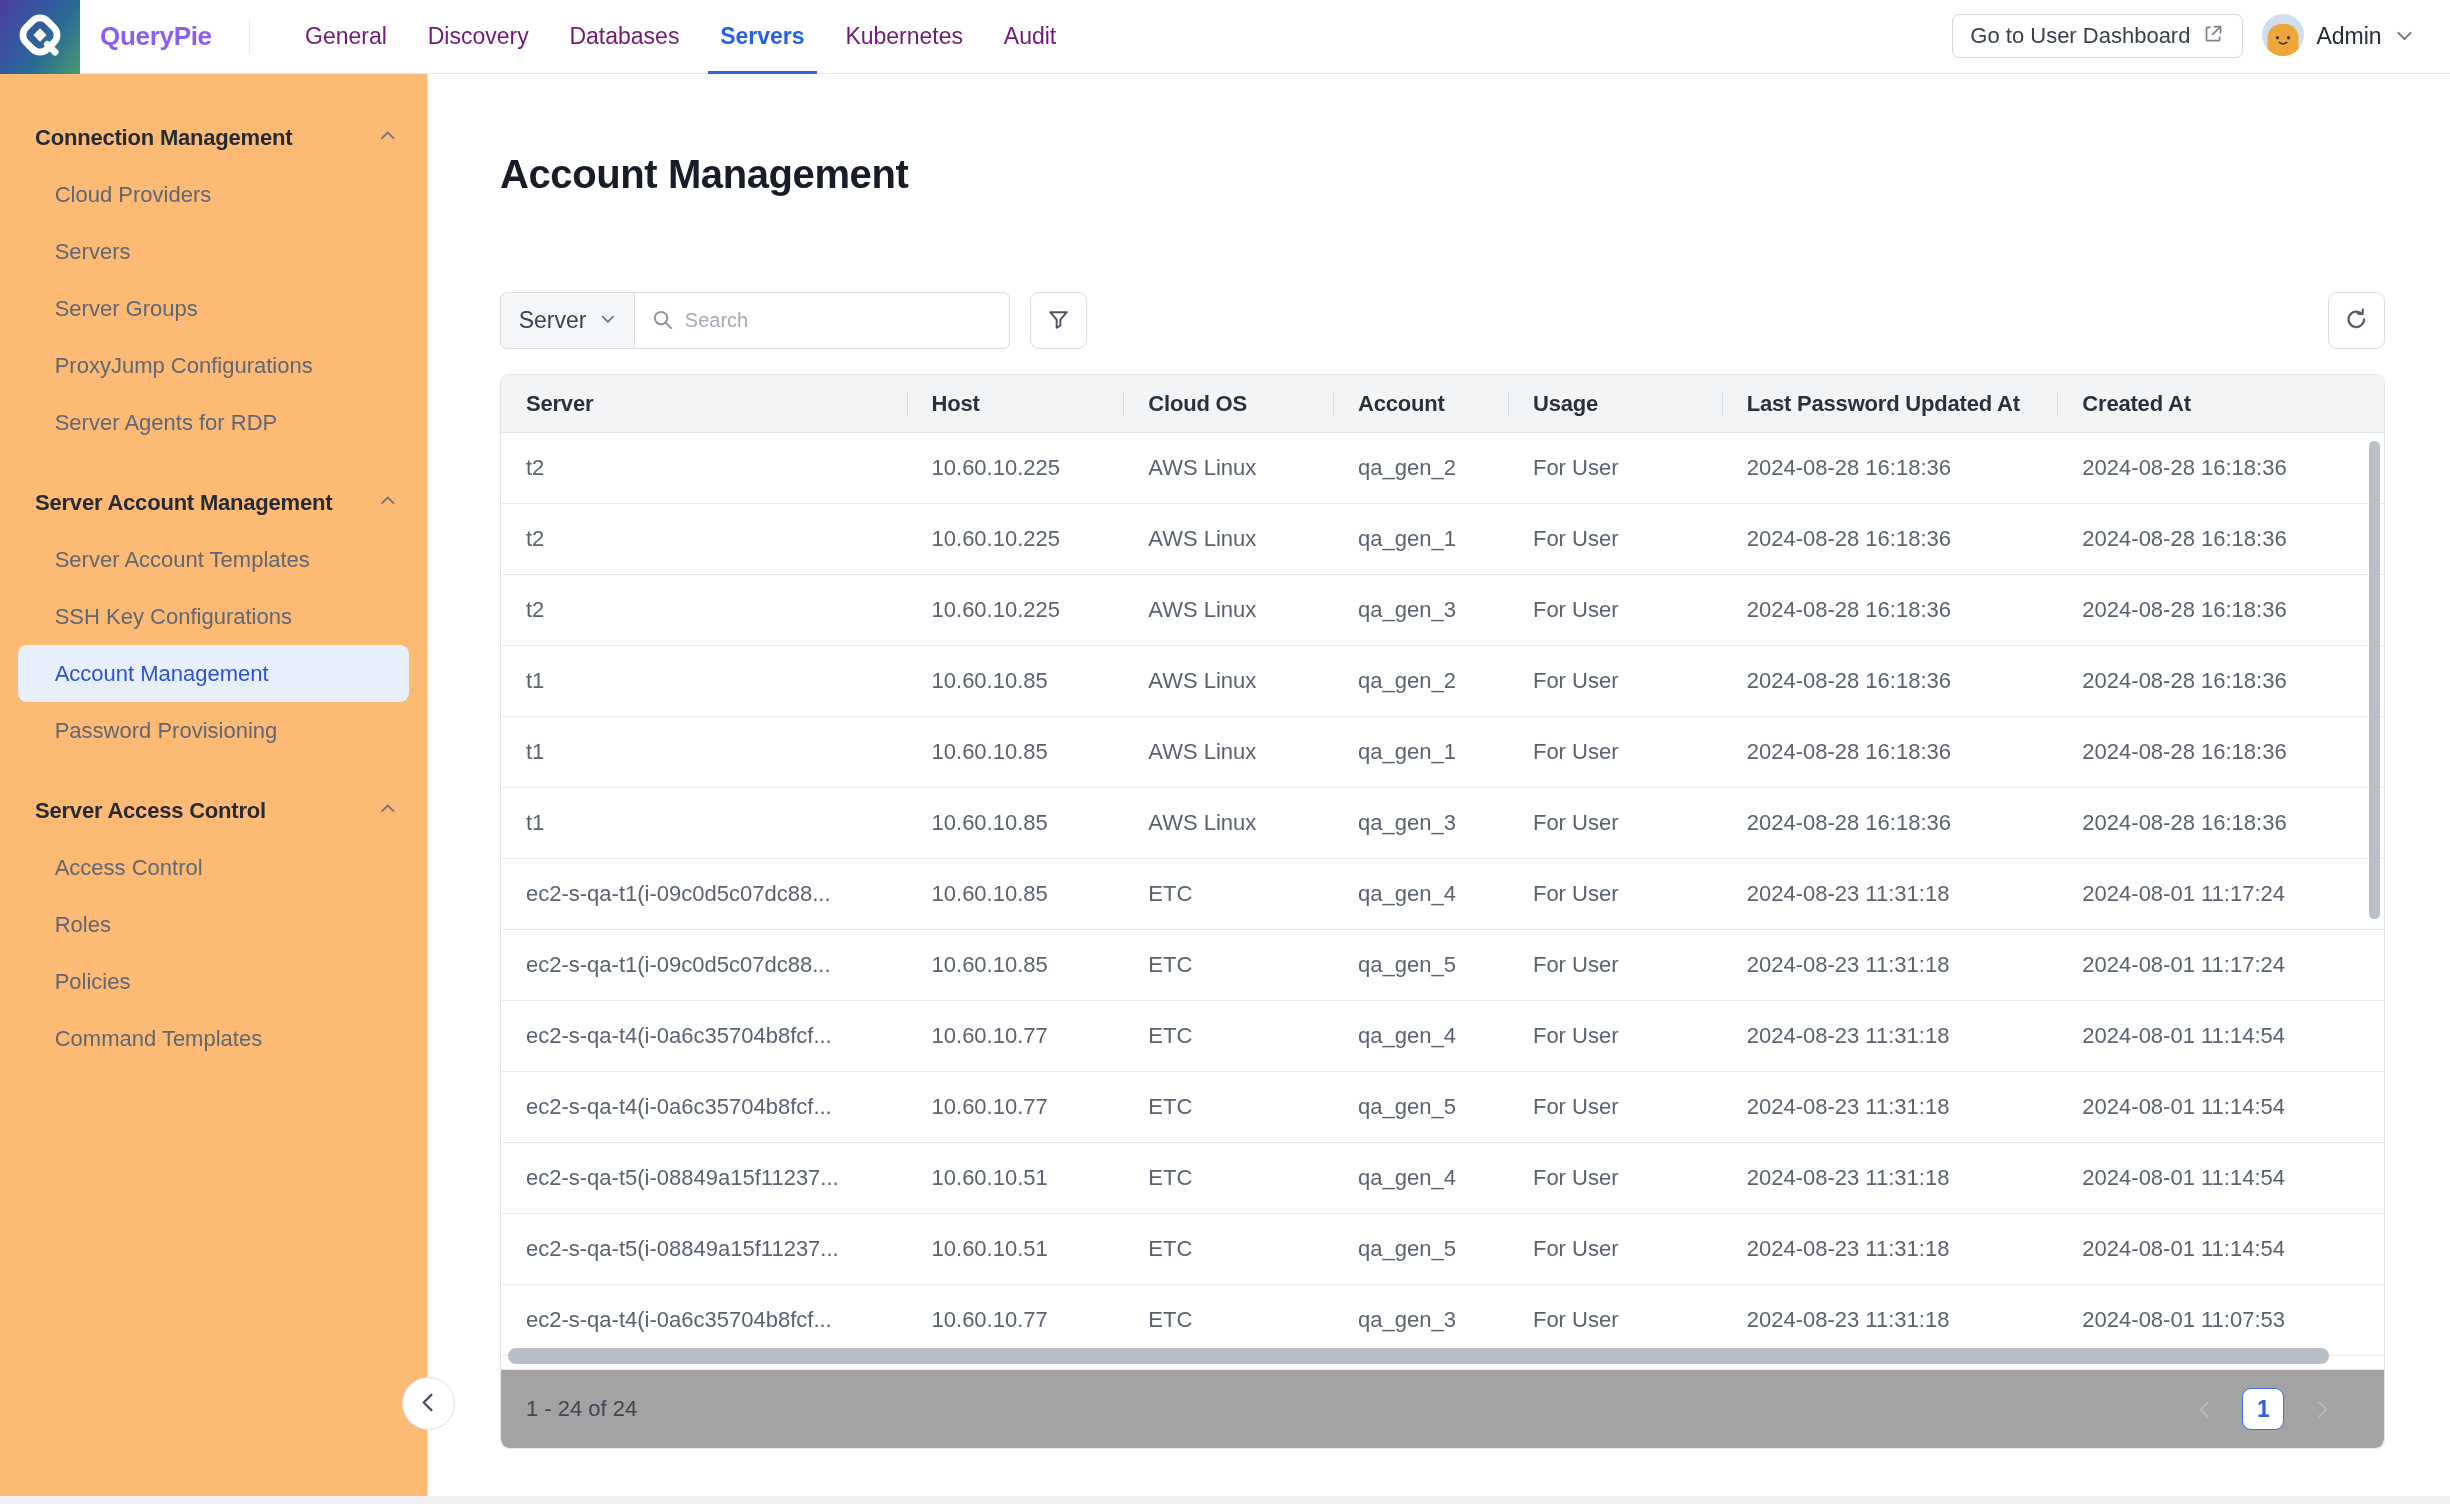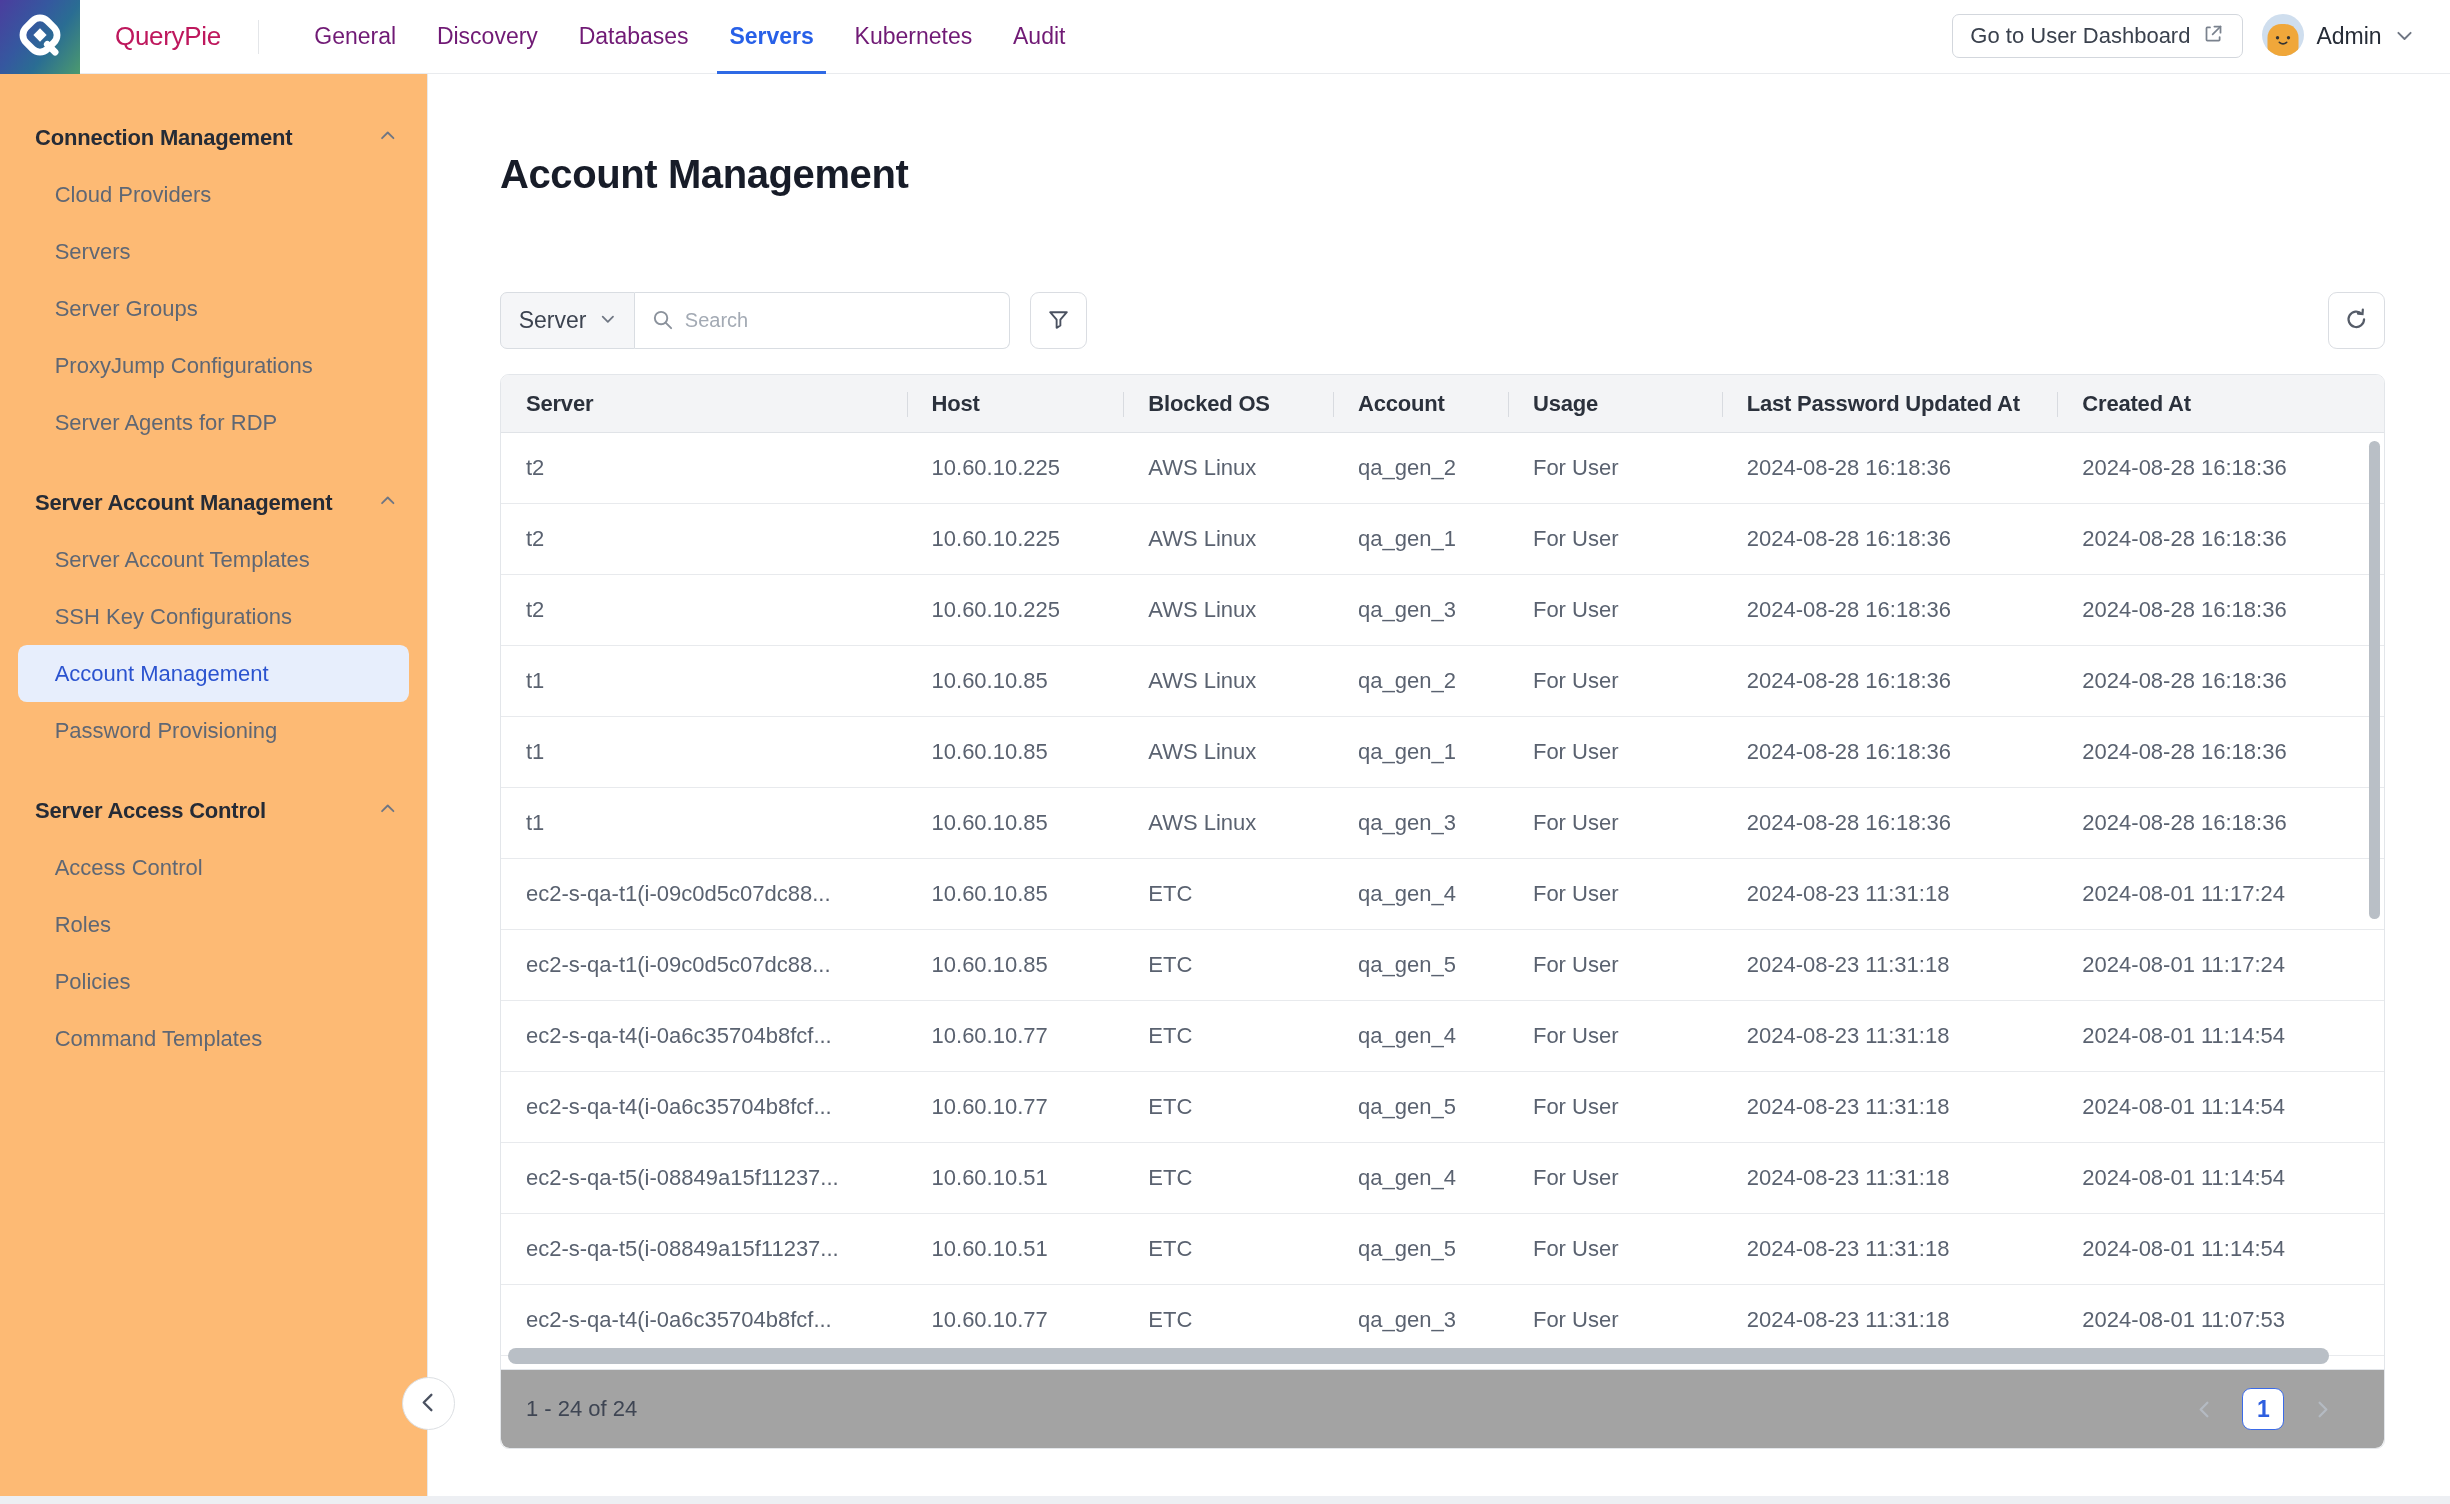--- a/index.html
+++ b/index.html
@@ -13,7 +13,7 @@
   .logo-sq { width:80px; height:74px; flex:0 0 80px;
     background:linear-gradient(125deg,#4b3d9e 0%,#35589f 38%,#2a6d93 62%,#4c9a6e 100%); 
     display:flex; align-items:center; justify-content:center; }
-  .brand { font-size:26px; font-weight:400; color:#be185d; margin-left:35px; letter-spacing:-0.3px; }
+  .brand { font-size:26px; font-weight:700; color:#8b5cf6; margin-left:20px; letter-spacing:-0.3px; }
   .hdr-divider { width:0.9px; height:34px; background:#e4e6e9; margin-left:37px; }
   .main-nav { display:flex; align-items:stretch; height:74px; margin-left:35px; }
   .nav-item { display:flex; align-items:center; padding:0 12.4px; margin:0 8px; font-size:23px;

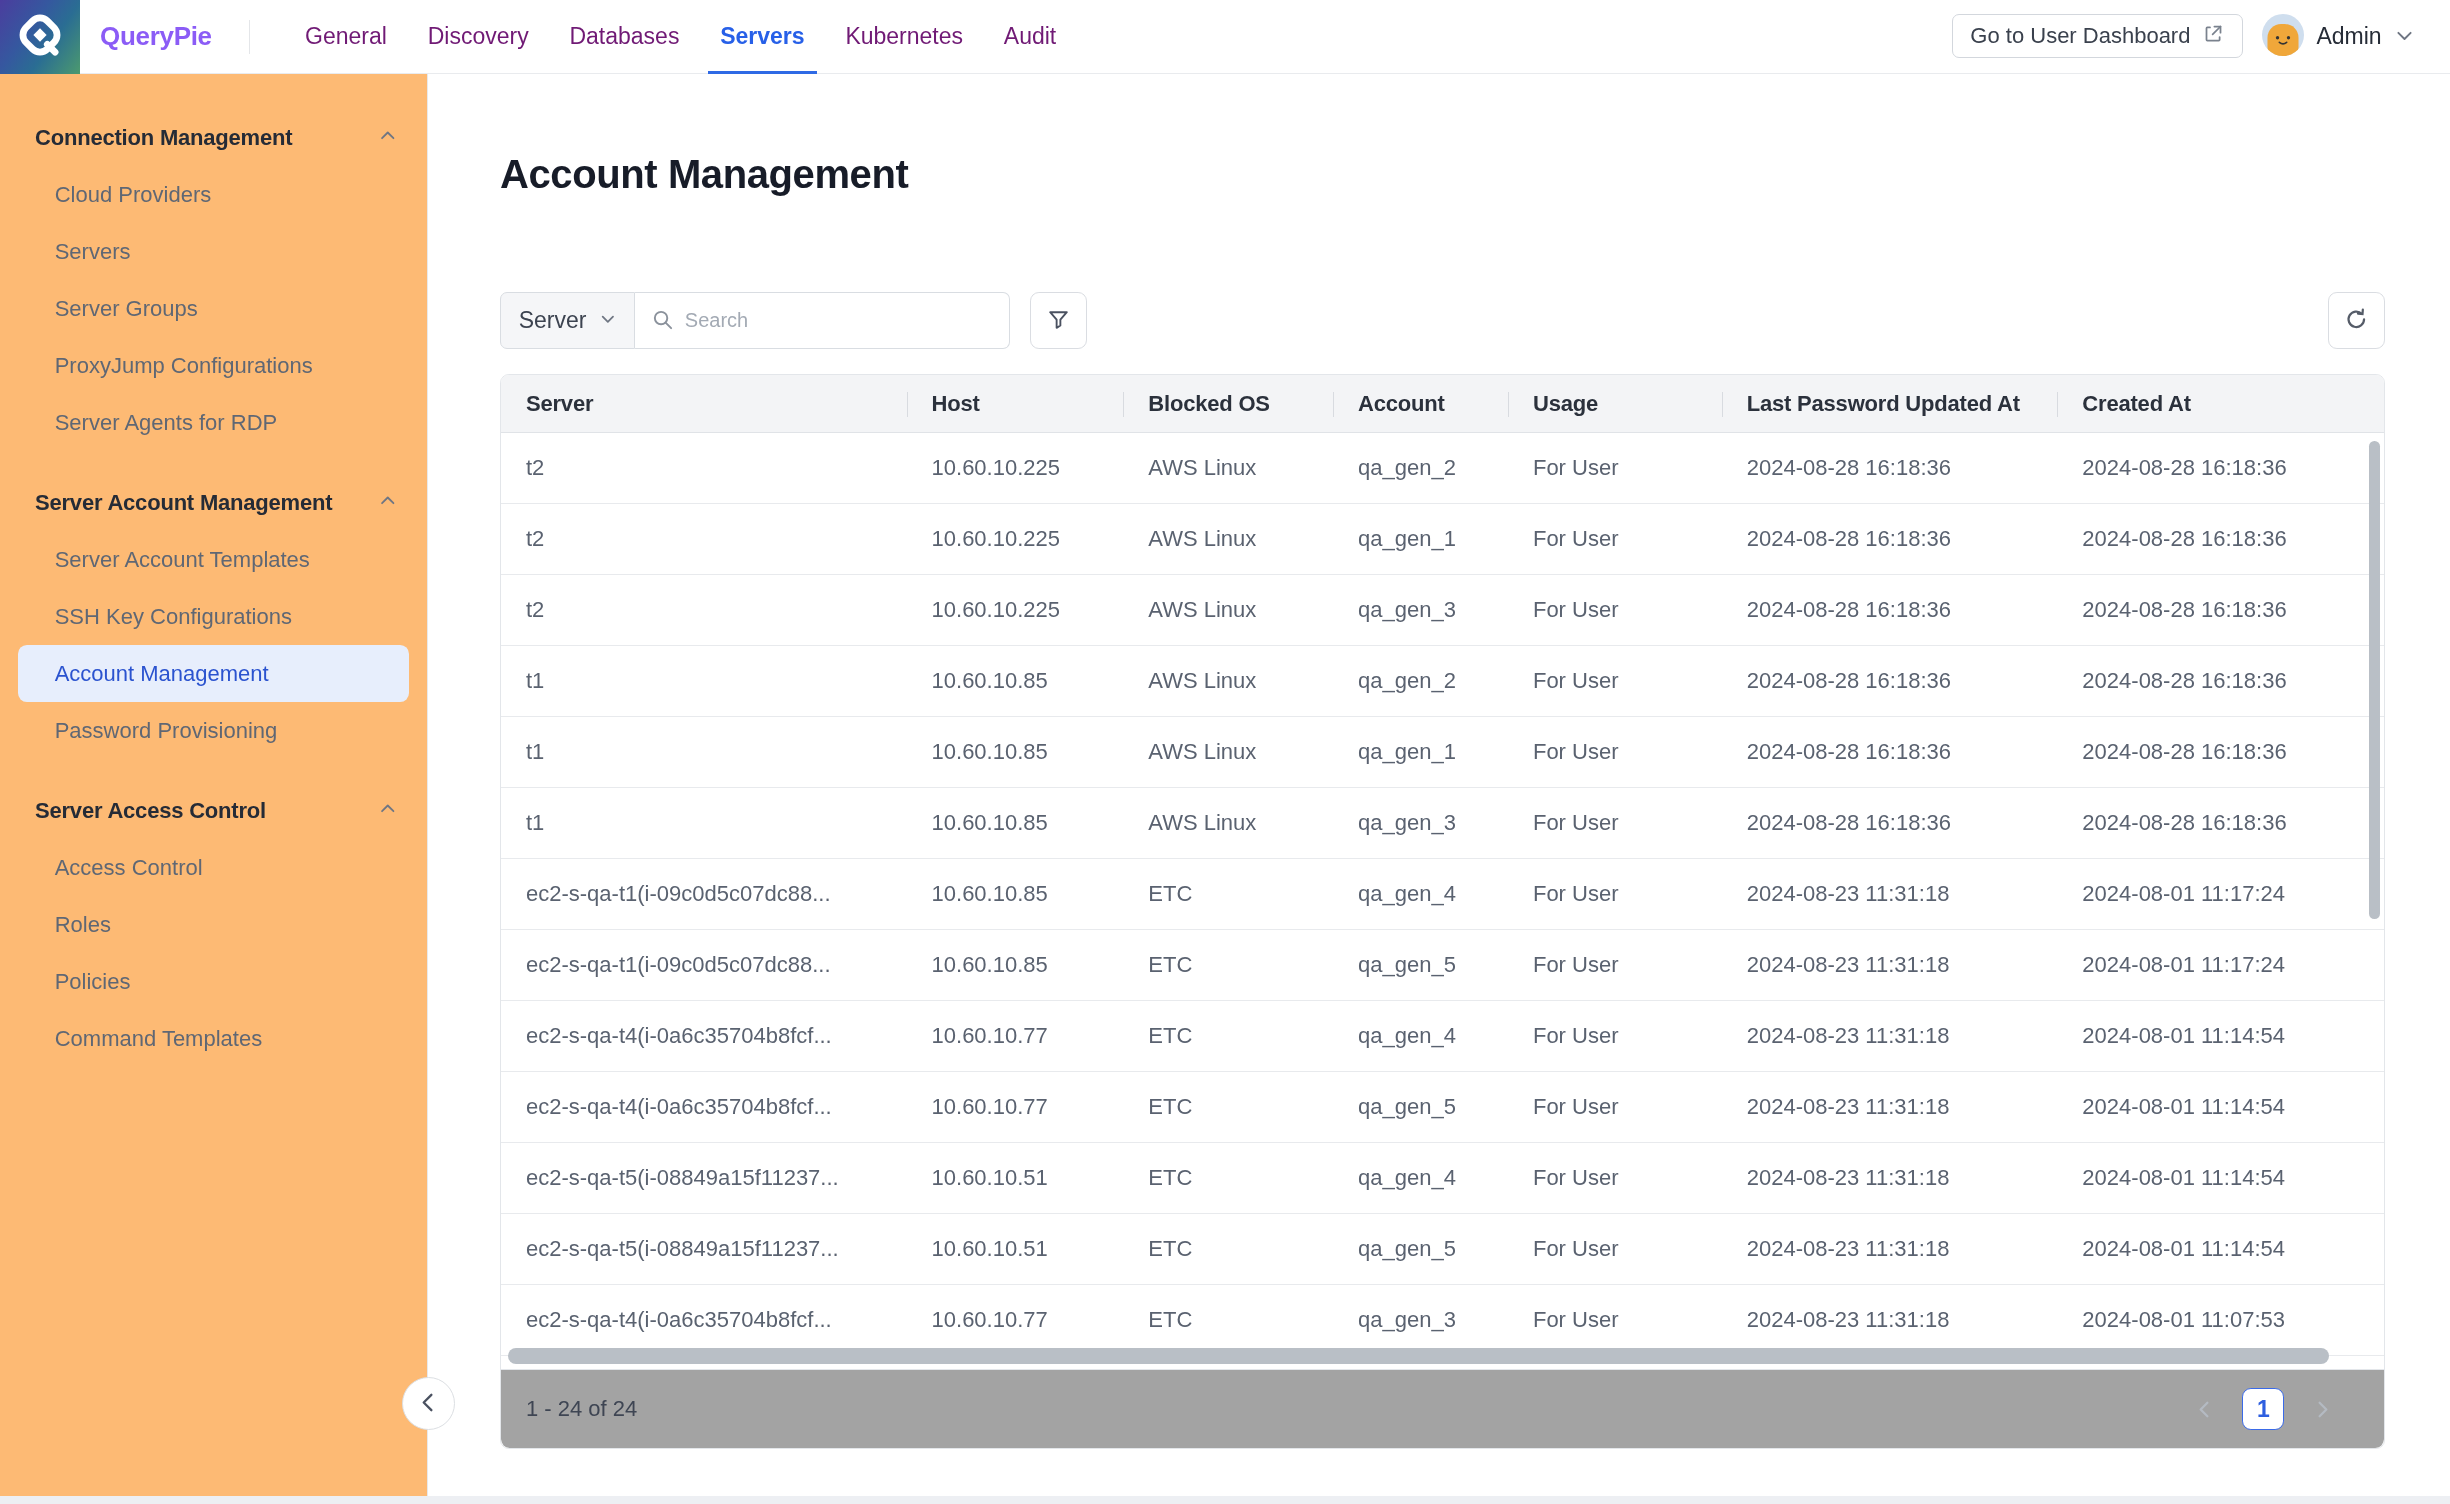--- a/index.html
+++ b/index.html
@@ -242,7 +242,7 @@
       <div class="thead" id="thead">
           <div class="th c0">Server</div>
           <div class="th c1">Host</div>
-          <div class="th c2">Blocked OS</div>
+          <div class="th c2">Cloud OS</div>
           <div class="th c3">Account</div>
           <div class="th c4">Usage</div>
           <div class="th c5">Last Password Updated At</div>

